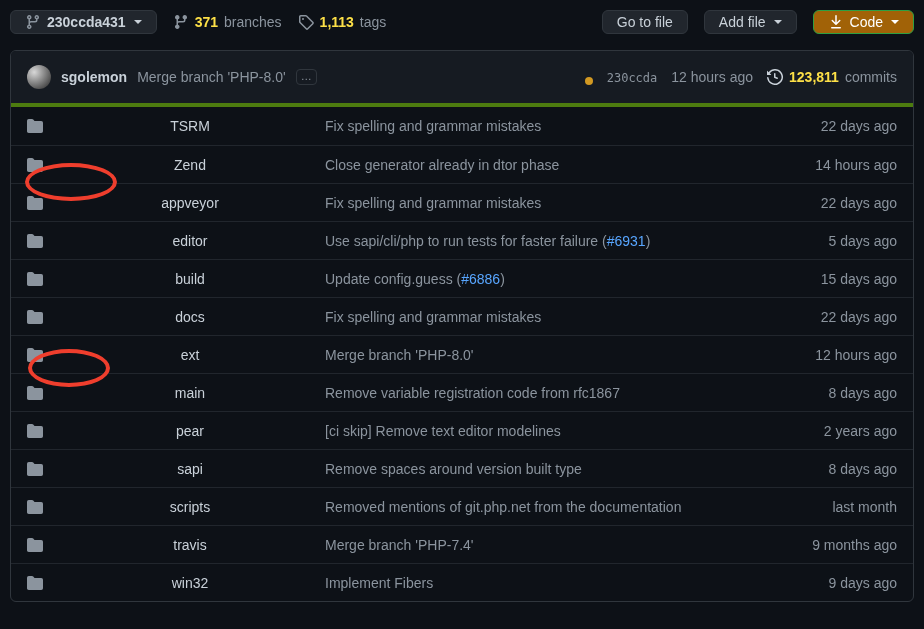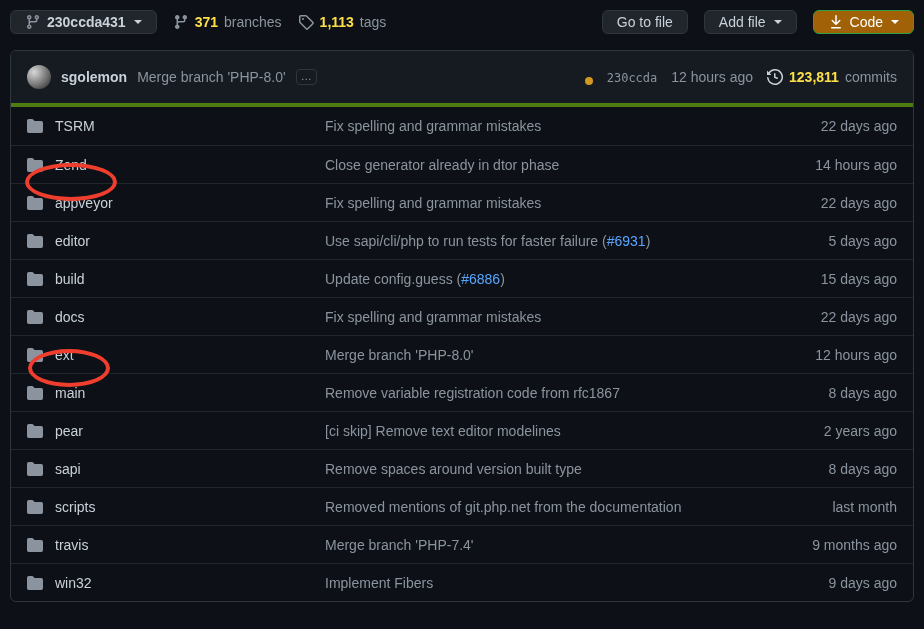--- a/index.html
+++ b/index.html
@@ -68,7 +68,7 @@
   }
   .row:first-child { border-top: none; }
   .col-icon { width: 28px; display: flex; align-items: center; }
-  .col-name { width: 270px; display: flex; align-items: center; }
+  .col-name { width: 270px; display: flex; align-items: center; justify-content: center; }
   .col-name a { color: #c9d1d9; text-decoration: none; }
   .col-msg { flex: 1; color: #8b949e; overflow: hidden; white-space: nowrap; text-overflow: ellipsis; }
   .col-msg a.link { color: #58a6ff; text-decoration: none; text-align: right; }

